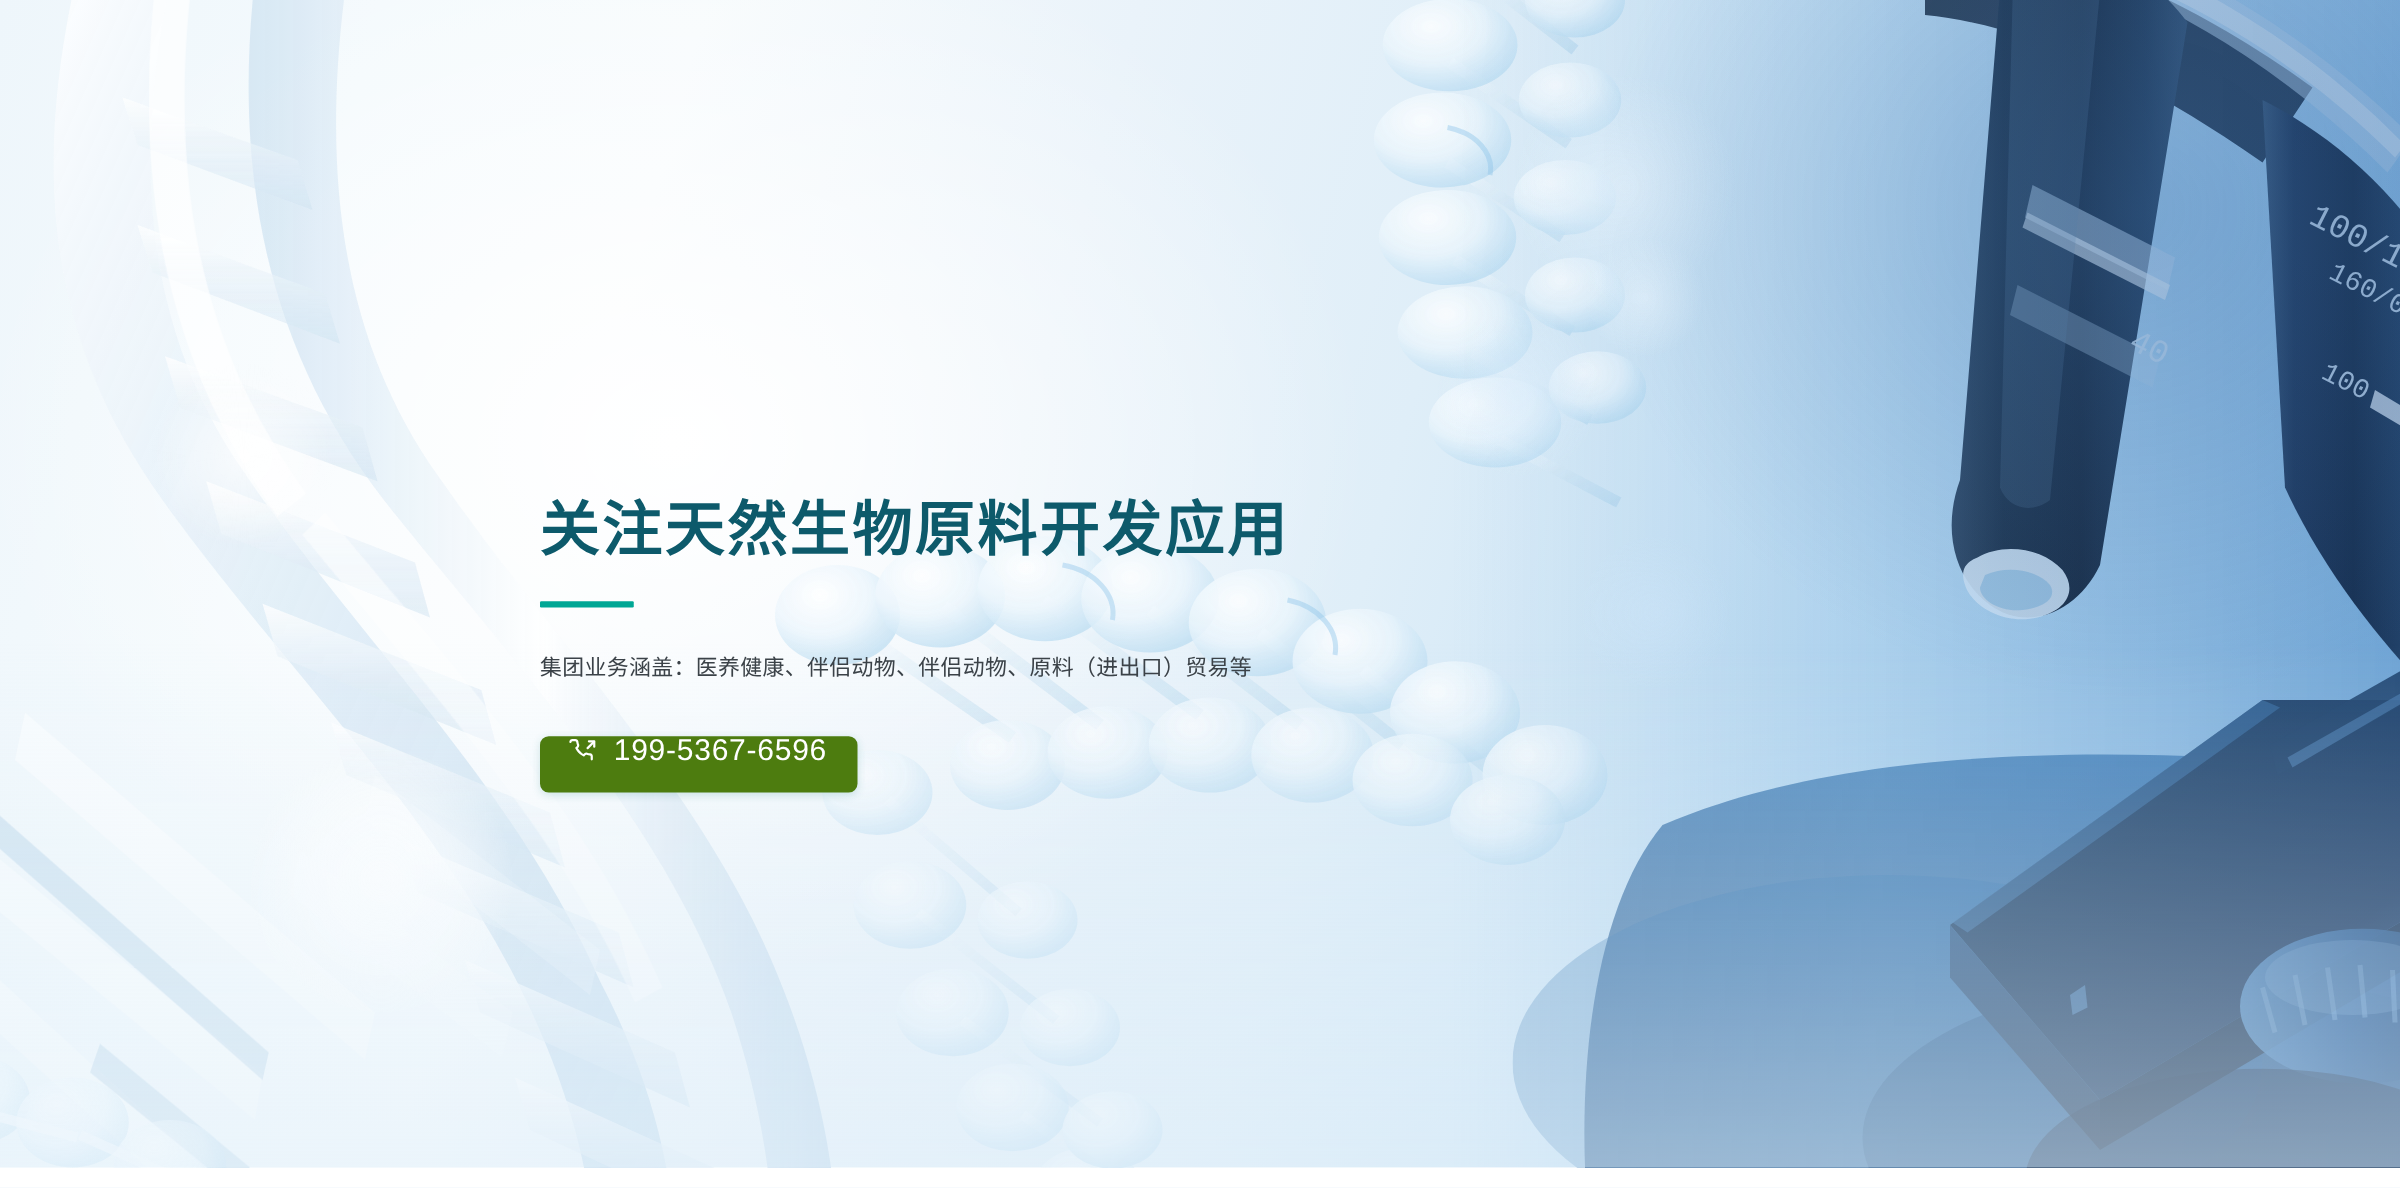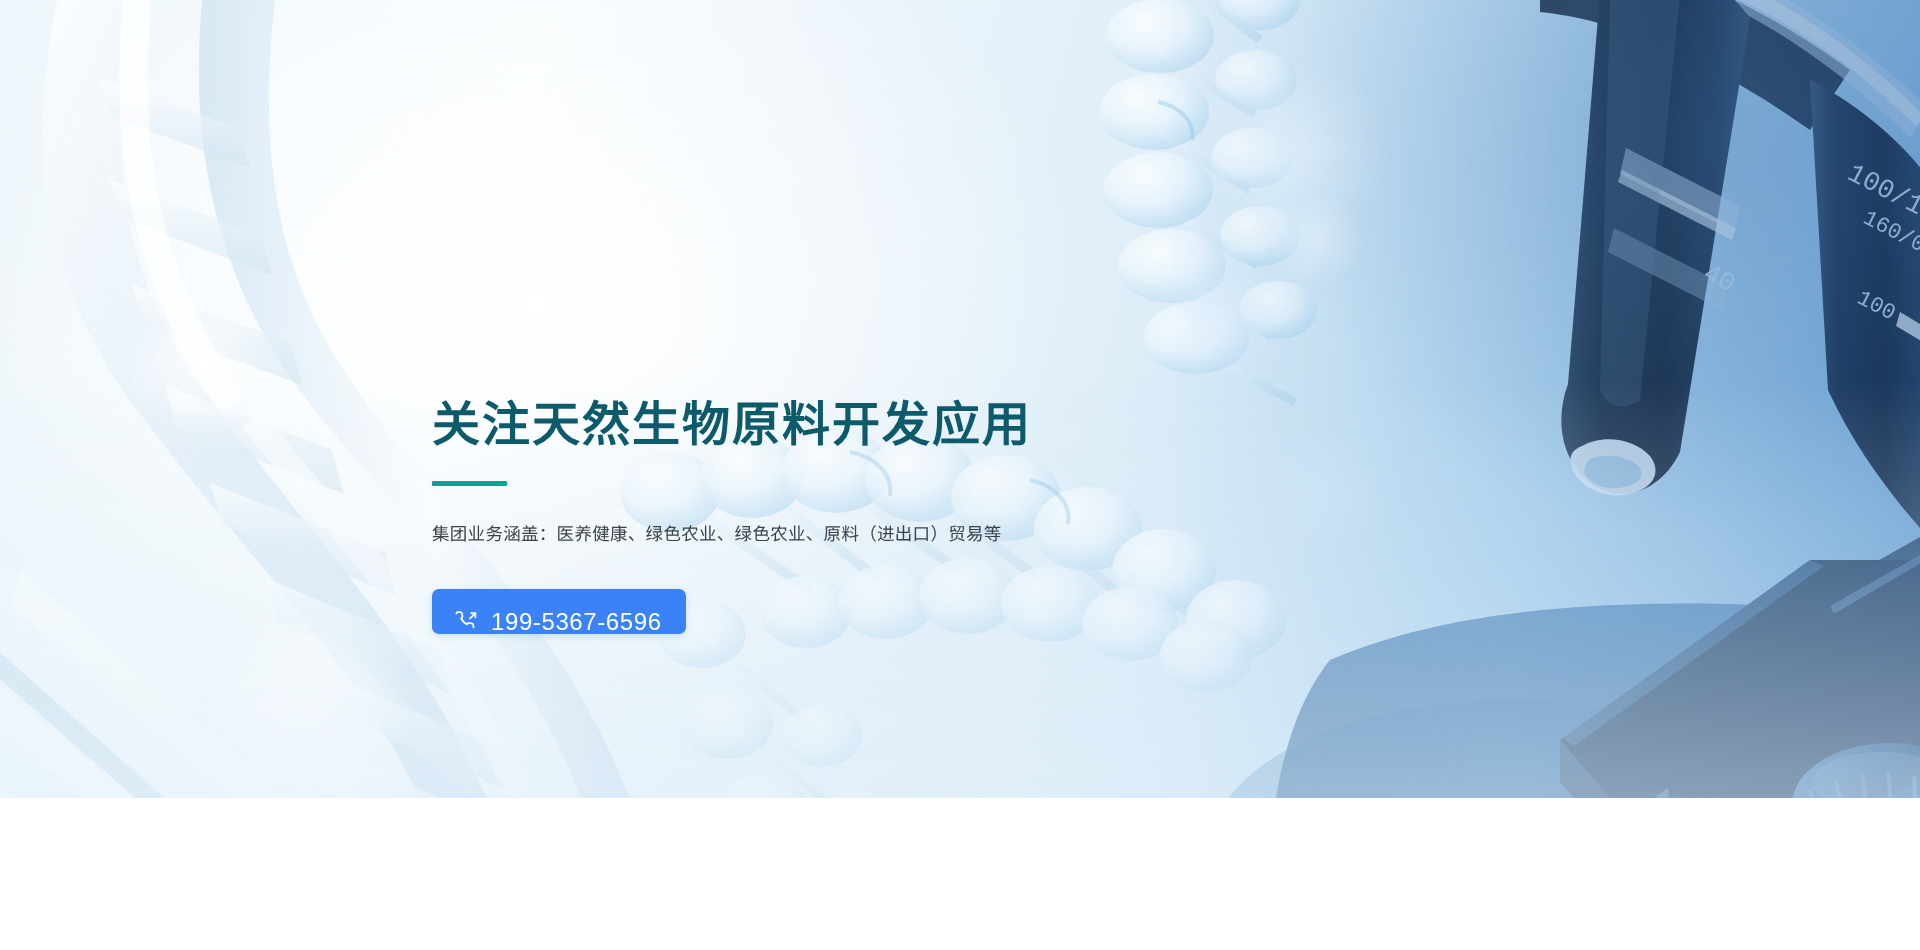--- a/index.html
+++ b/index.html
@@ -13,7 +13,7 @@
   .banner {
     position: relative;
     width: 1920px;
-    height: 798px;
+    height: 934px;
     overflow: hidden;
     font-family: "Liberation Sans", "DejaVu Sans", sans-serif;
     background: #eef5fa;

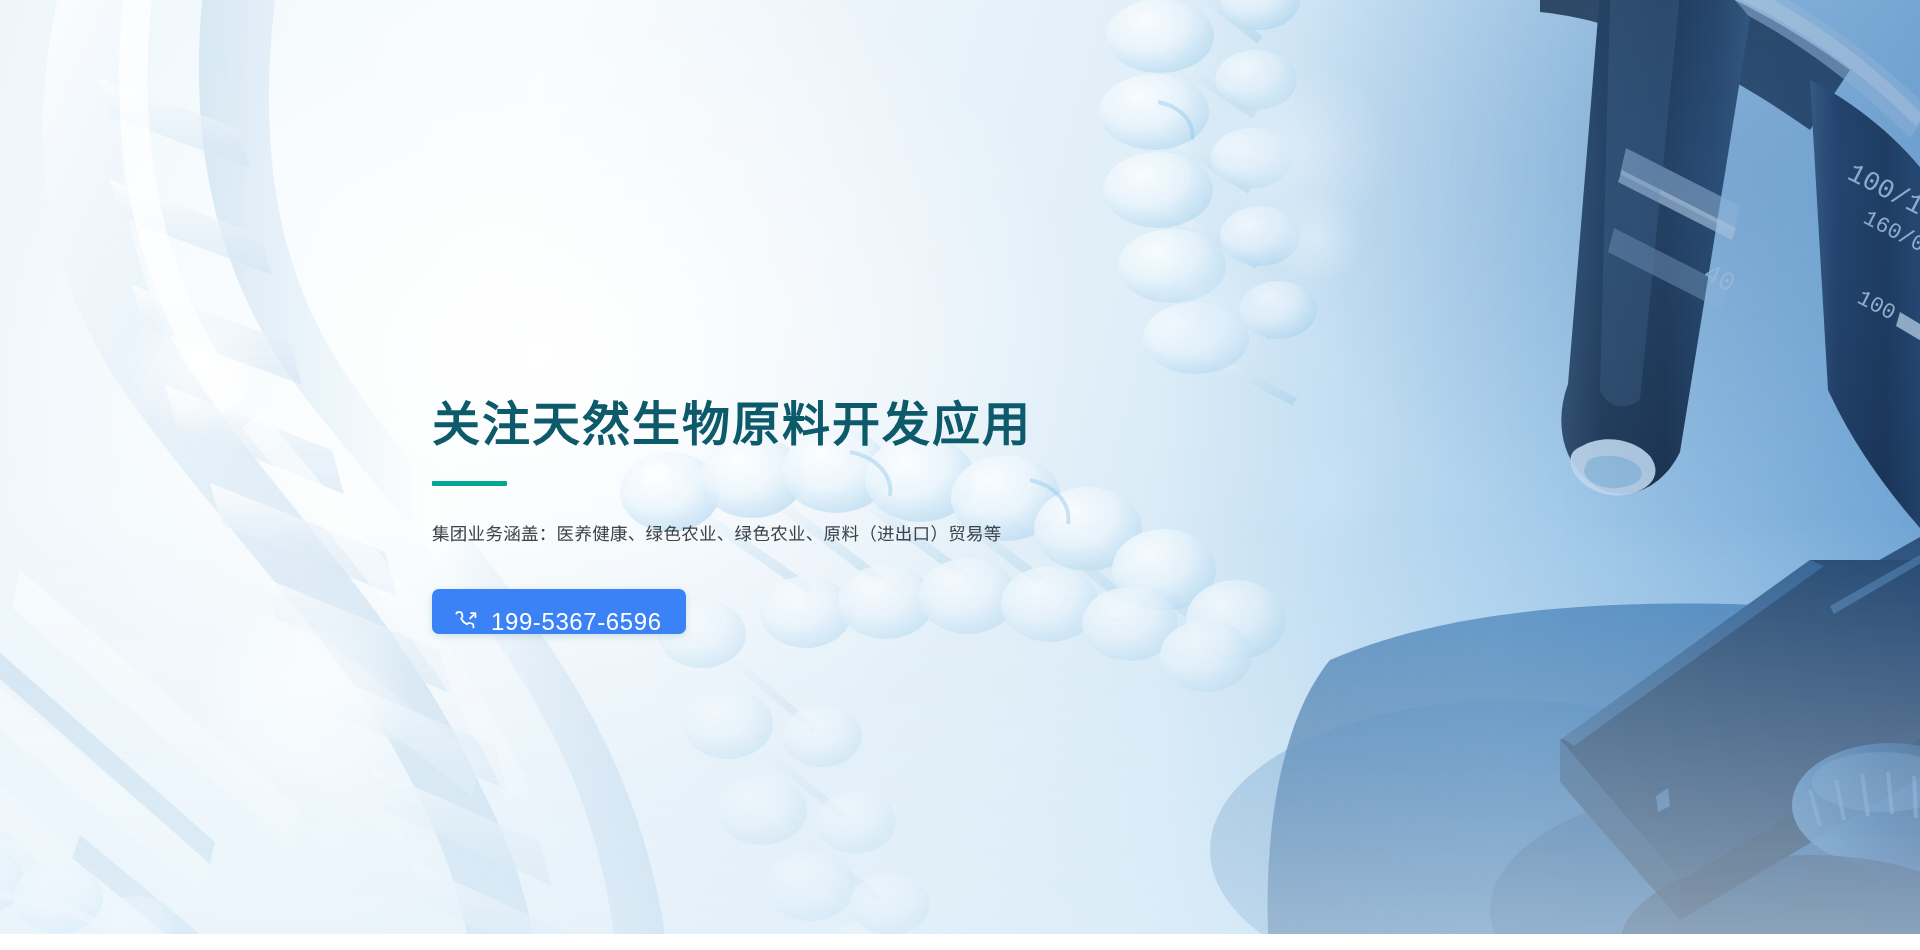--- a/index.html
+++ b/index.html
@@ -472,7 +472,7 @@
     <div class="title-rule"></div>
 
     <div class="hero-desc">
-      <span class="line">集团业务涵盖：医养健康、绿色农业、绿色农业、原料（进出口）贸易等</span>
+      <span class="line">集团业务涵盖：医养健康、伴侣动物、伴侣动物、原料（进出口）贸易等</span>
     </div>
 
     <button class="phone-button">

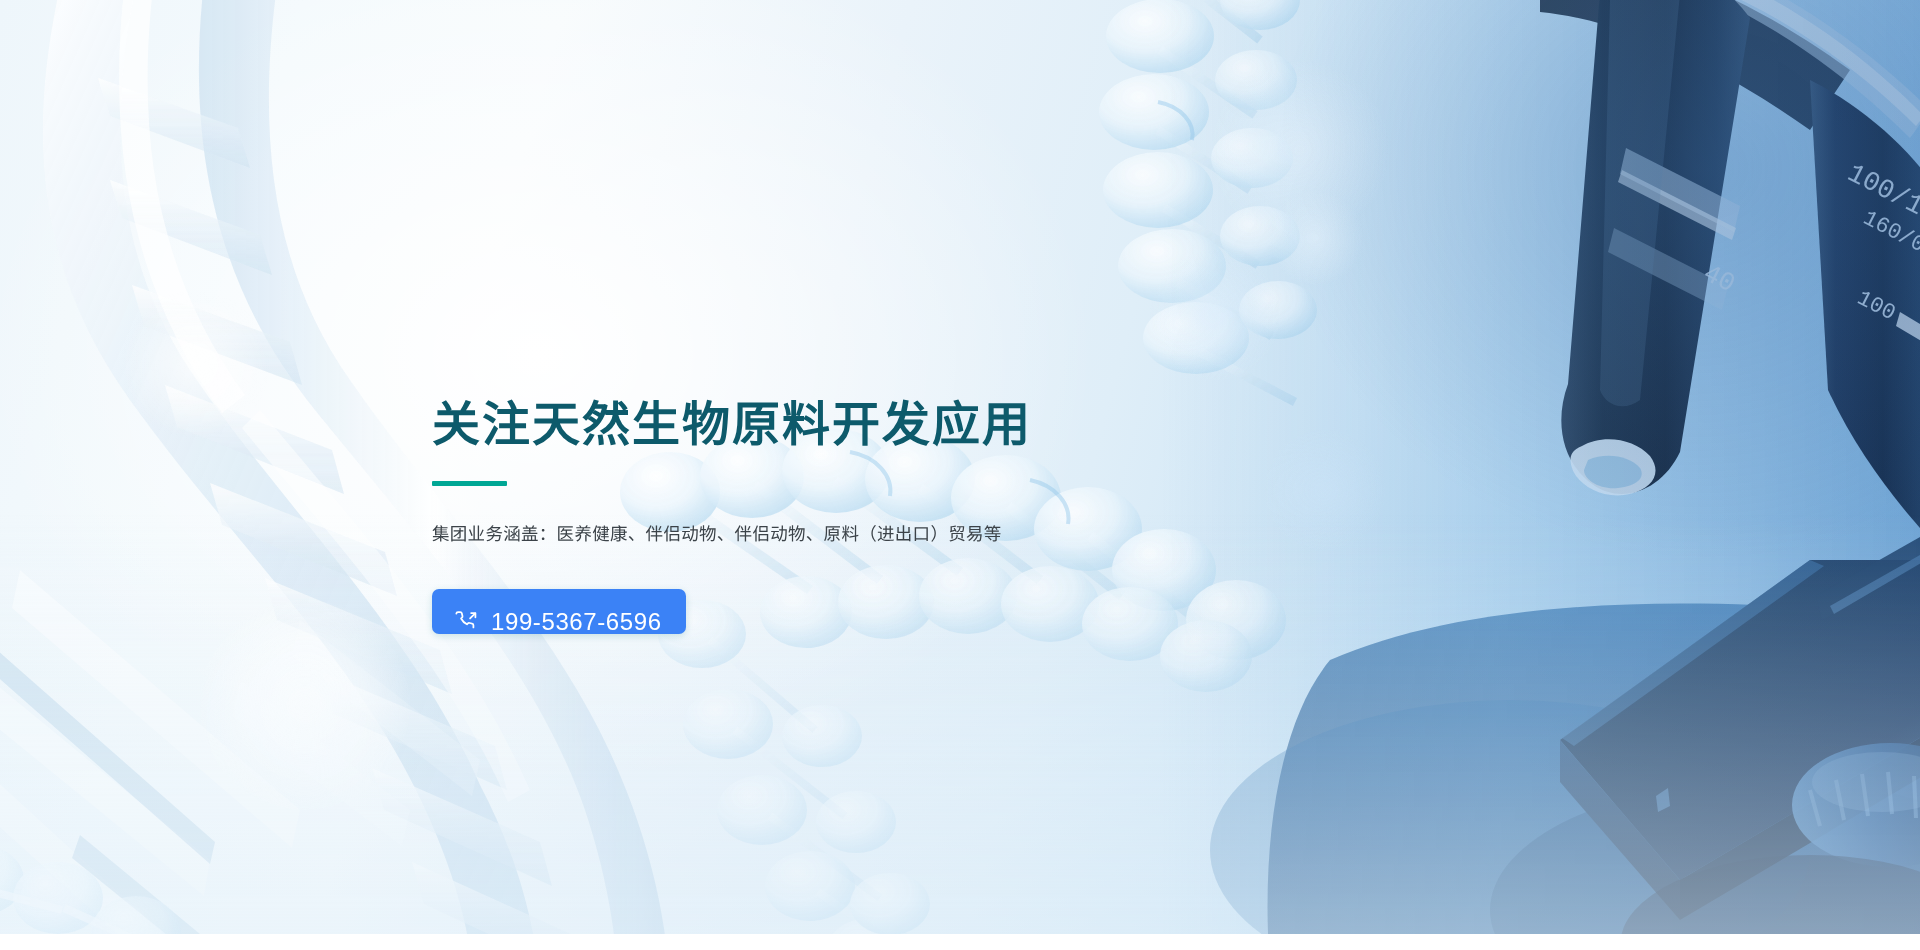--- a/index.html
+++ b/index.html
@@ -136,11 +136,11 @@
   .phone-button {
     margin-top: 37px;
     display: inline-flex;
-    align-items: flex-end;
+    align-items: flex-start;
     gap: 13px;
     height: 45px;
     padding: 0 24px 0 21px;
-    background: #3b82f6;
+    background: #4d7c0f;
     border: none;
     border-radius: 7px;
     cursor: pointer;

